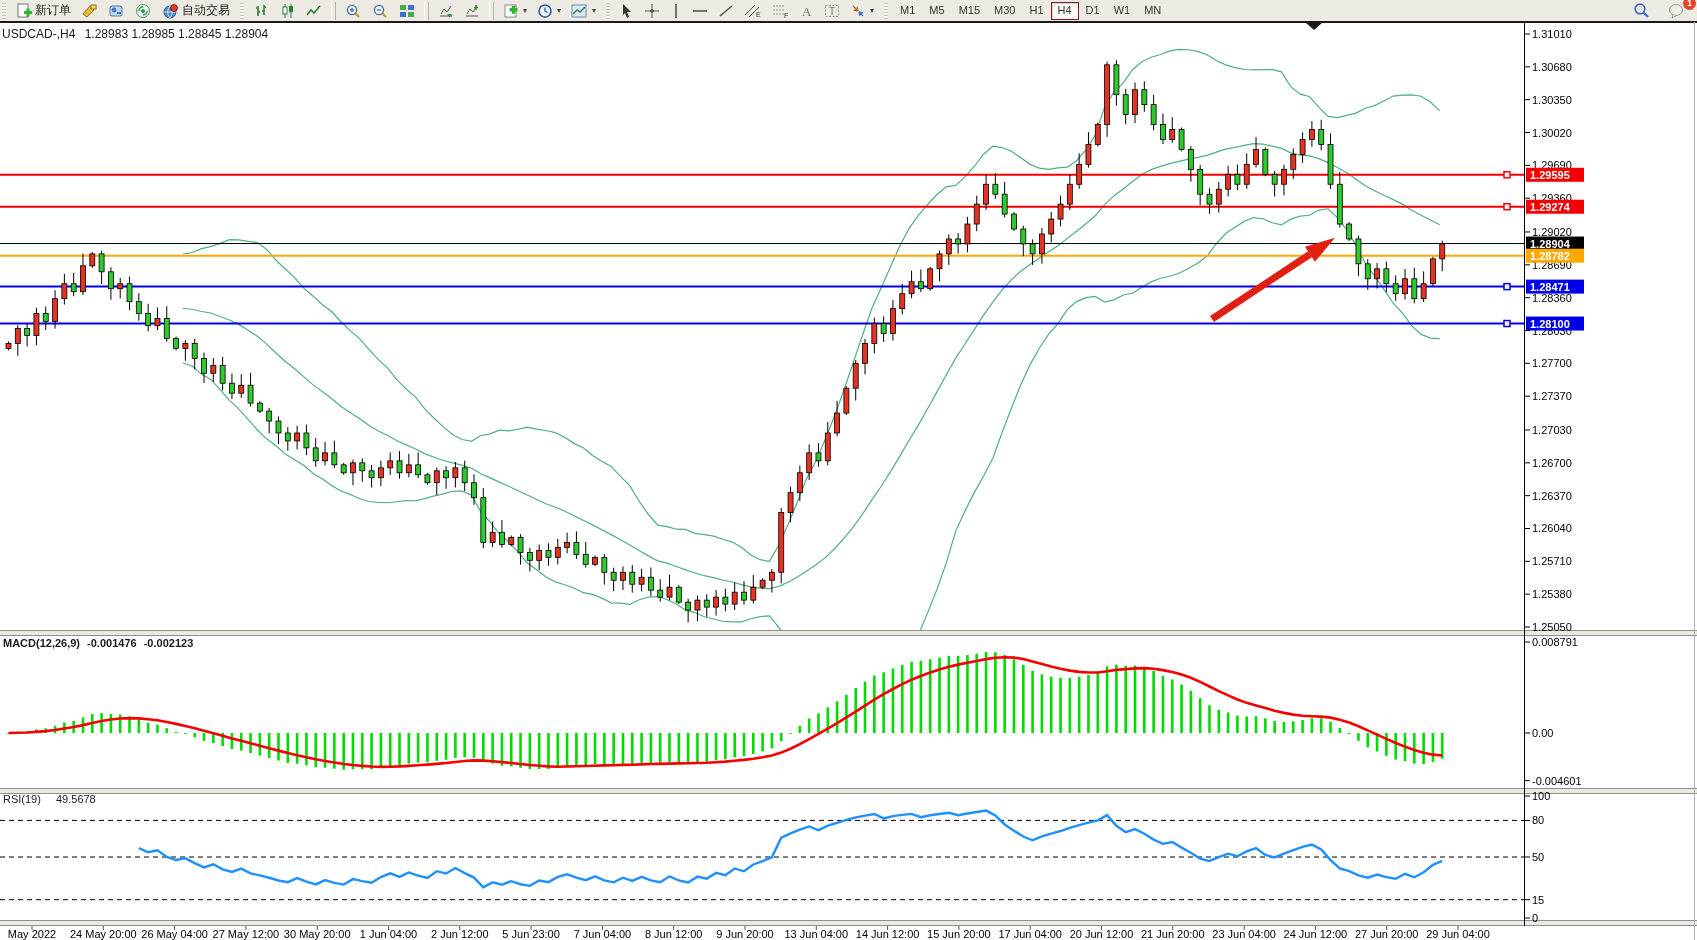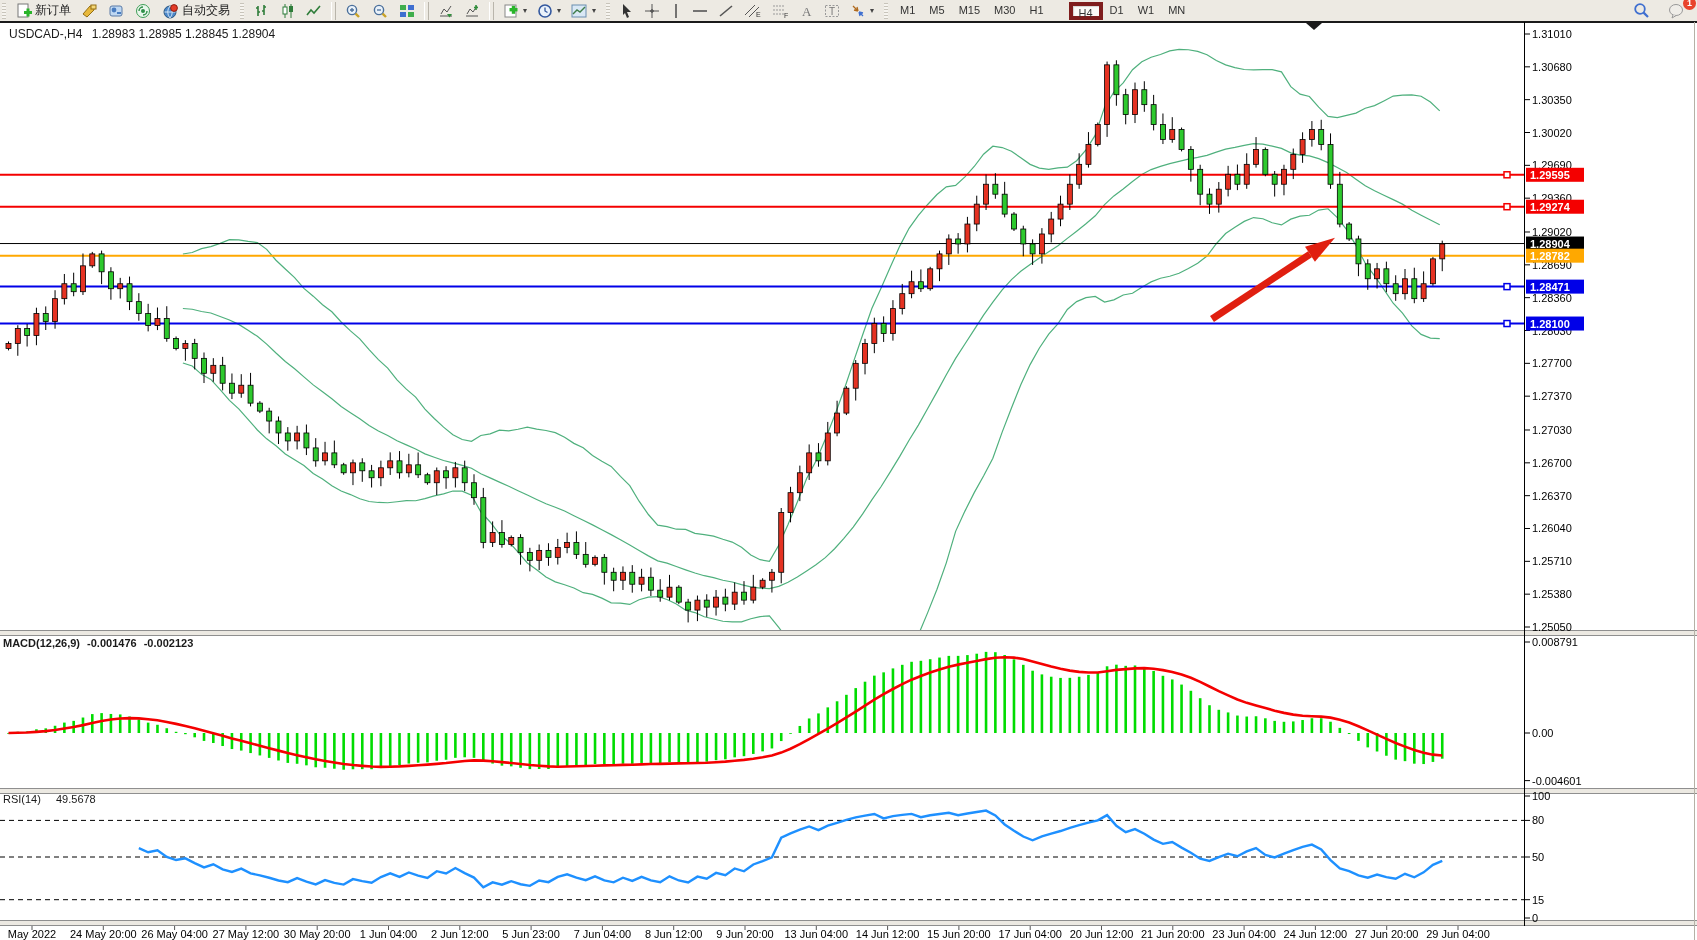--- a/index.html
+++ b/index.html
@@ -22,8 +22,8 @@
   .tb-caret { font-size:8px; color:#444; margin-left:1px; }
   .tf-btn { padding:1px 6px; height:18px; font-size:11px; color:#333;
     border:1px solid transparent;text-align:center; }
-  .tf-btn.active { background:#FBFAF7; border:4px solid #7f1d1d;
-    box-shadow:inset 1px 1px 1px rgba(0,0,0,.15);margin-left:18px; }
+  .tf-btn.active { background:#FBFAF7; border:1px solid #7f1d1d;
+    box-shadow:inset 1px 1px 1px rgba(0,0,0,.15); }
   #tb-right { margin-left:auto; display:flex; align-items:center; padding-right:6px; gap:8px; }
   .badge { position:absolute; right:-6px; top:-5px; background:#E8432C; color:#fff;
     font-size:9px; min-width:13px; height:13px; border-radius:7px; text-align:center;

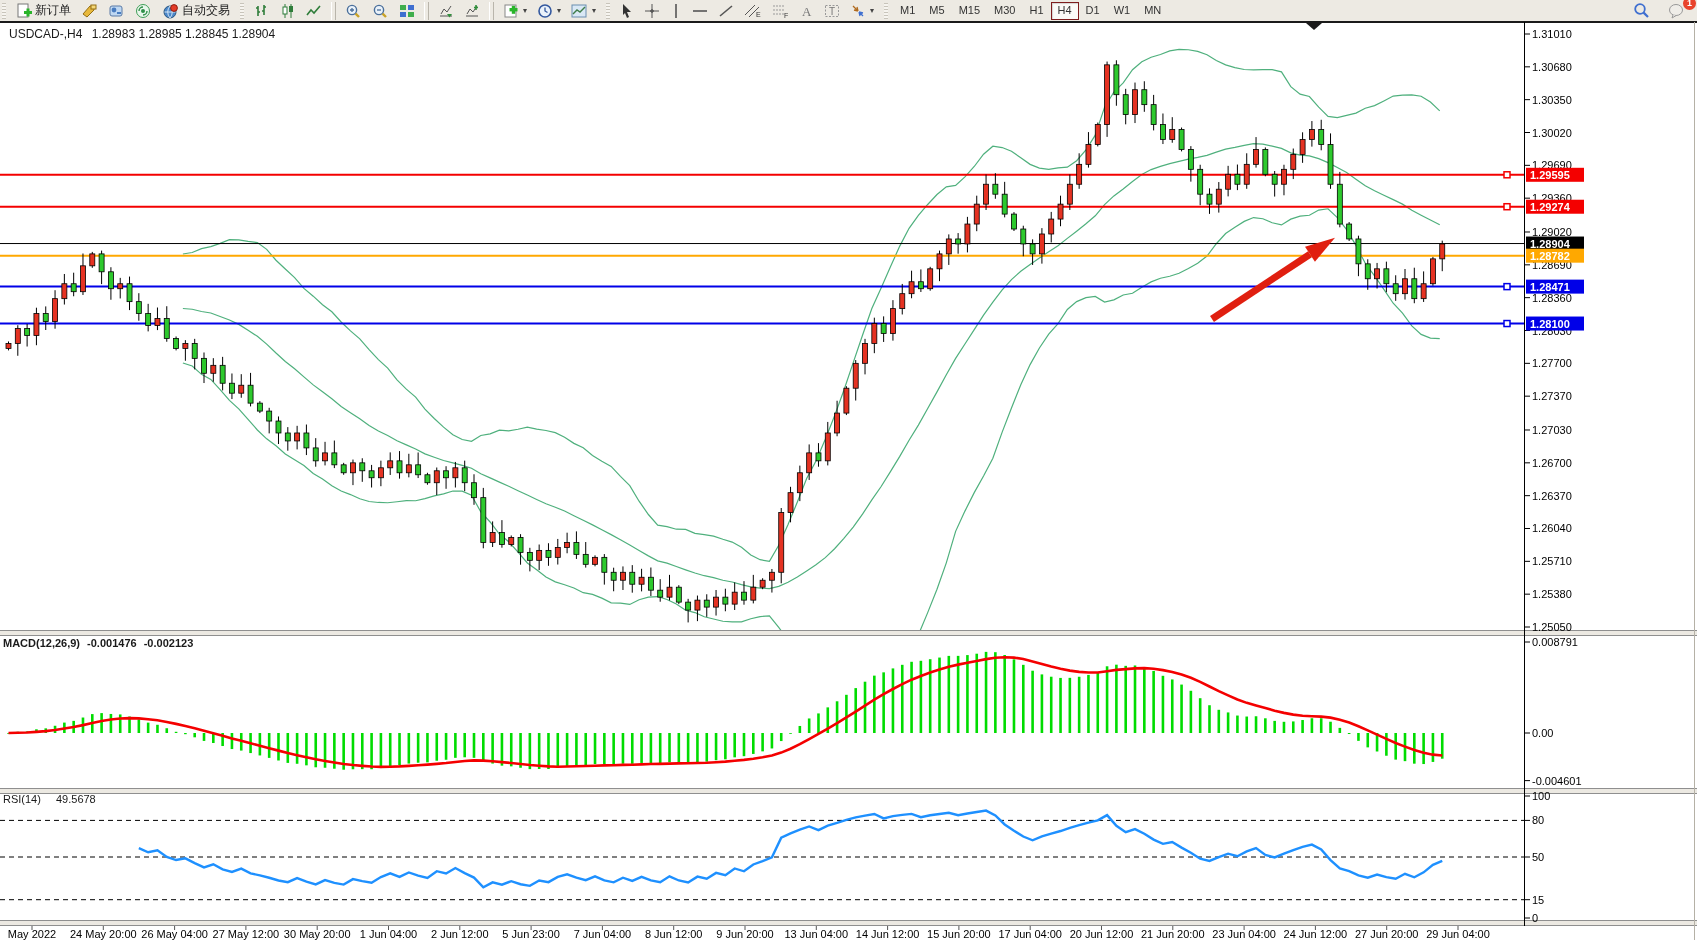--- a/index.html
+++ b/index.html
@@ -34,7 +34,7 @@
   #chart-svg { position:absolute; left:0; top:0; }
   .overlay-label { position:absolute; font-size:12px; color:#1a1a1a; white-space:nowrap;
     background:transparent; }
-  #chart-title { left:9px; top:5px; }
+  #chart-title { left:2px; top:5px; }
   #macd-title { left:3px; top:615px;font-weight:bold; }
   #rsi-title  { left:3px; top:771px; }
 </style>

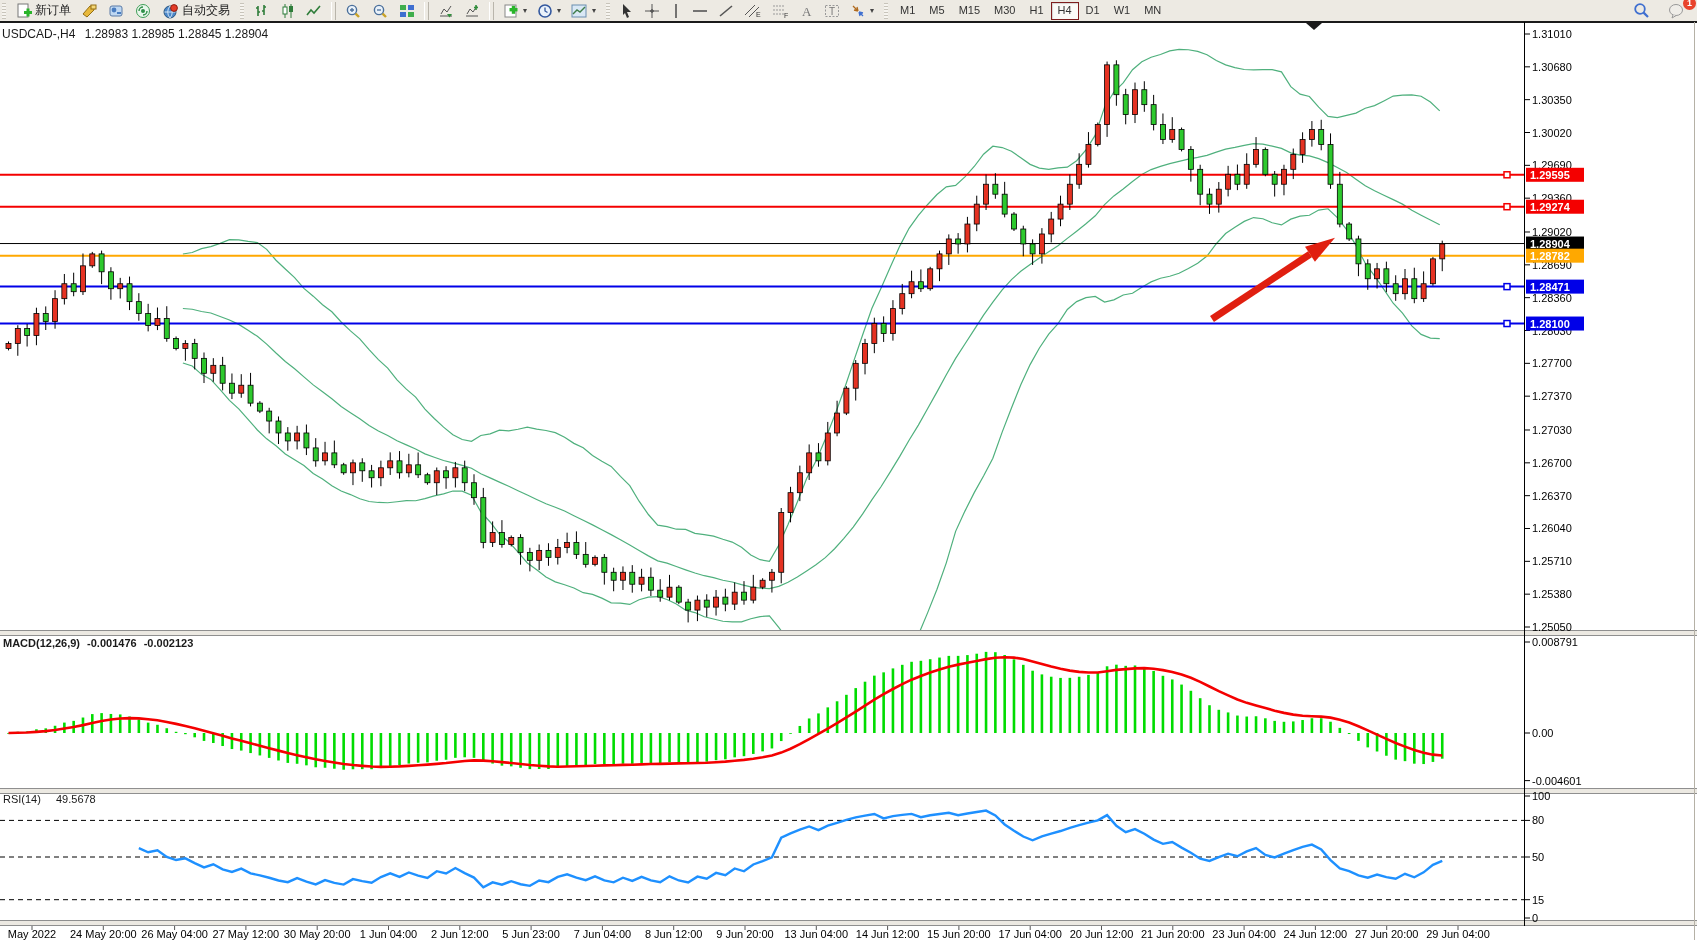--- a/index.html
+++ b/index.html
@@ -964,7 +964,7 @@
     <span style="margin-left:4px">-0.002123</span>
   </div>
   <div class="overlay-label" id="rsi-title" style="font-size:11px">
-    <span>RSI(14)</span>
+    <span>RSI(19)</span>
     <span style="margin-left:12px">49.5678</span>
   </div>
 </div>

